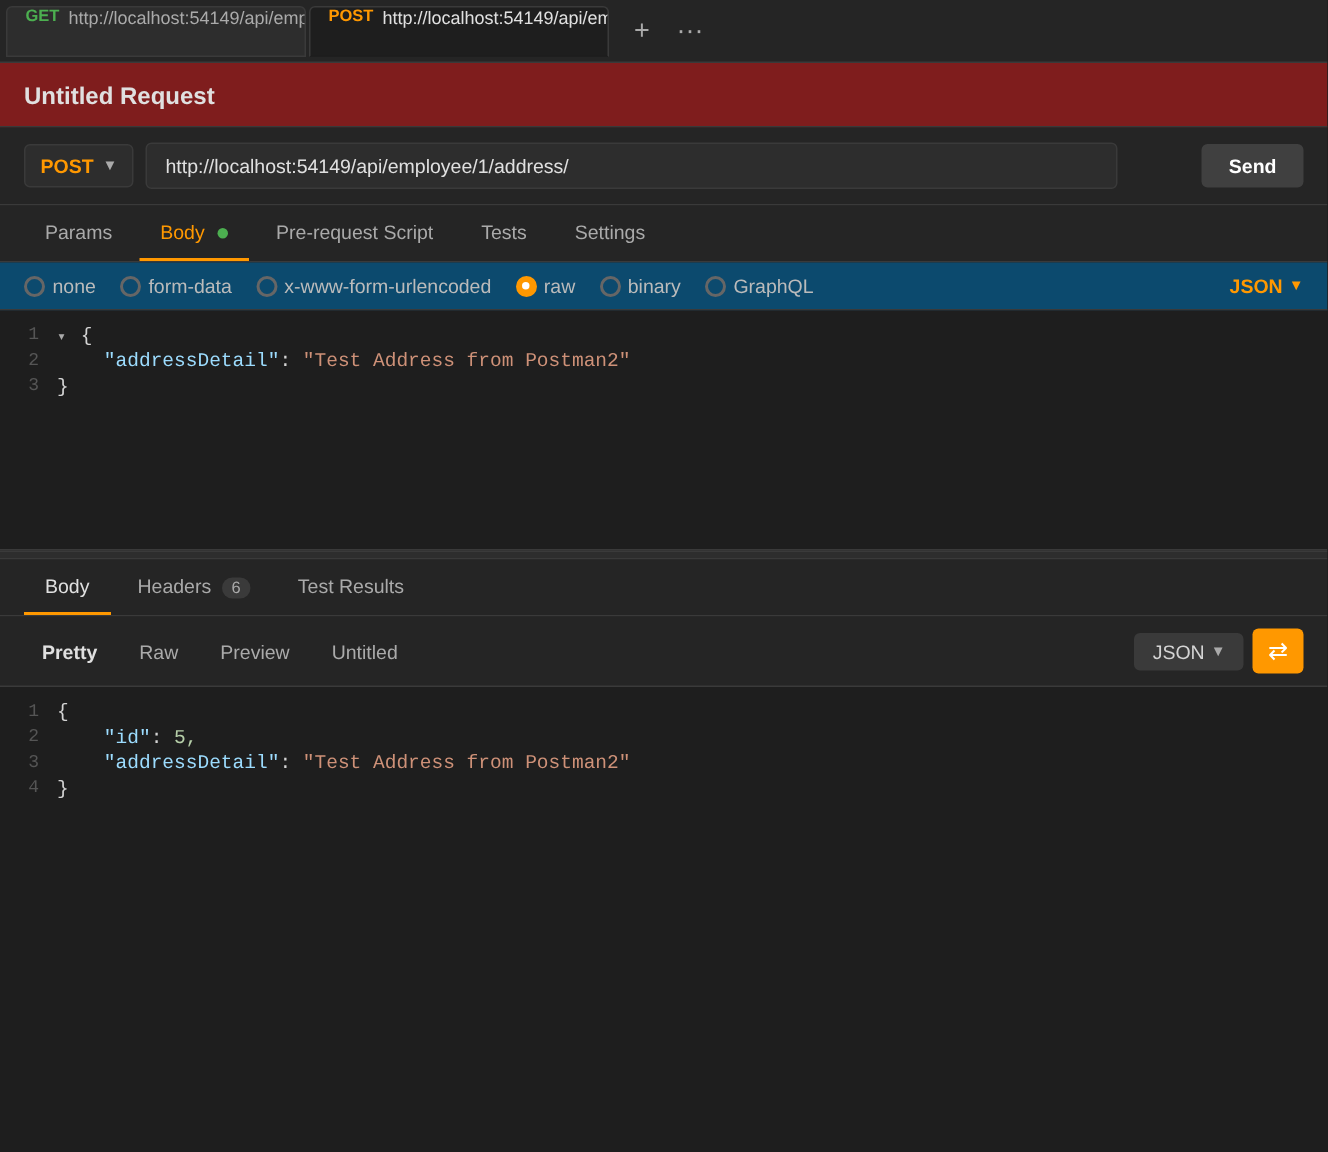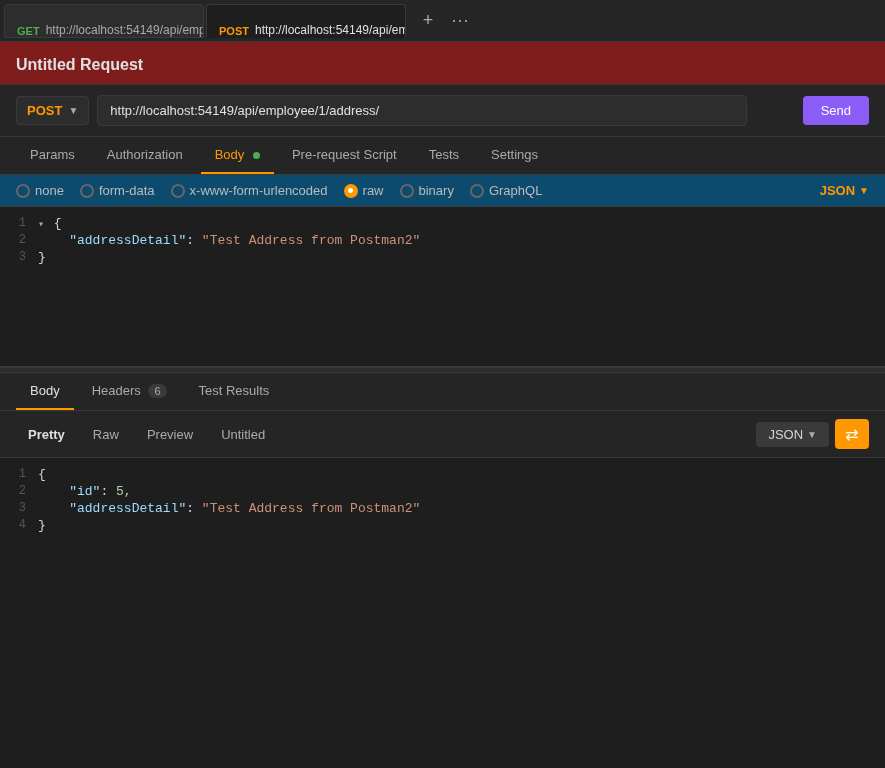--- a/index.html
+++ b/index.html
@@ -24,7 +24,7 @@
     }
     .tab {
       display: flex;
-      align-items: flex-end;
+      align-items: flex-start;
       height: 34px;
       padding: 0 12px;
       border-radius: 4px 4px 0 0;

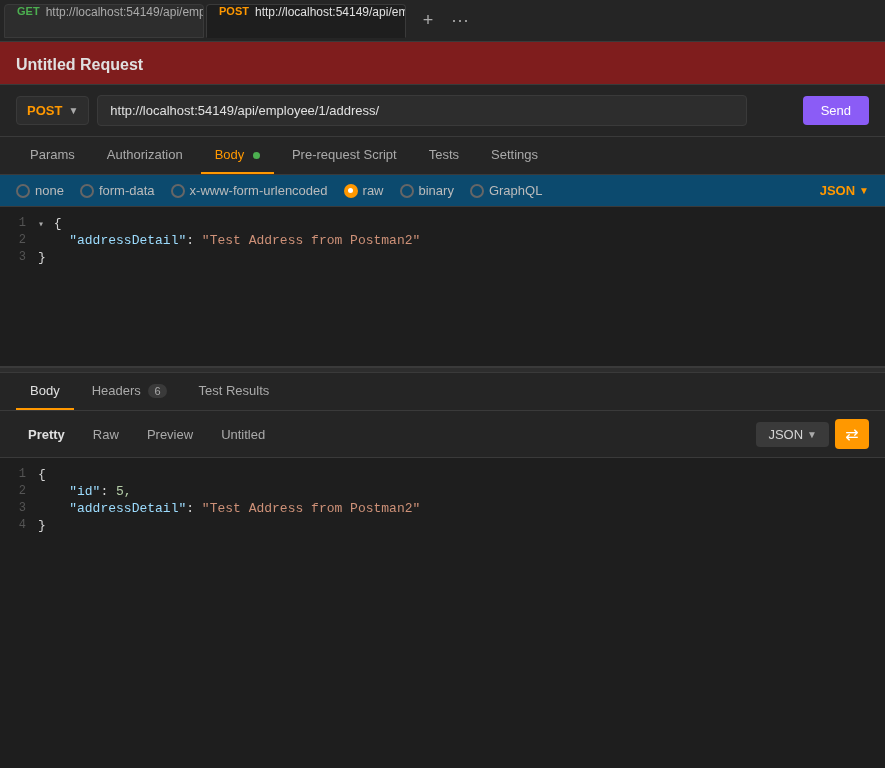--- a/index.html
+++ b/index.html
@@ -116,13 +116,13 @@
       outline: none;
     }
     .send-btn {
-      background: #8b5cf6;
+      background: #404040;
       color: #fff;
       border: none;
       border-radius: 4px;
       padding: 7px 18px;
       font-size: 13px;
-      font-weight: normal;
+      font-weight: bold;
       cursor: pointer;
       margin-left: 48px;
     }

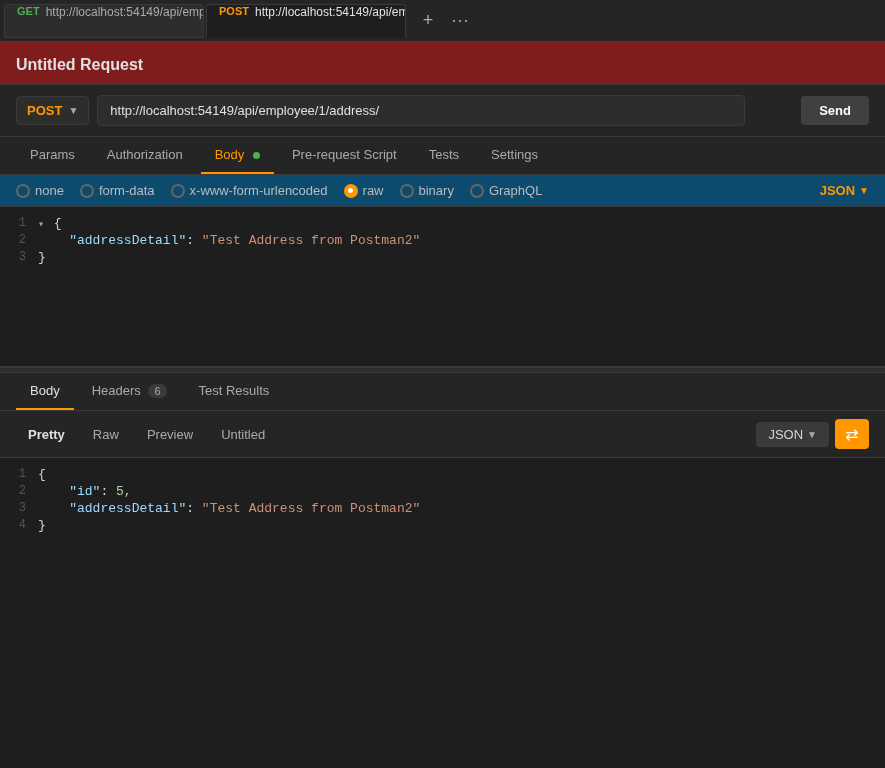--- a/index.html
+++ b/index.html
@@ -373,9 +373,6 @@
 <div class="req-tabs">
   <div class="req-tab">
     <span>Params</span>
-  </div>
-  <div class="req-tab">
-    <span>Authorization</span>
   </div>
   <div class="req-tab active">
     <span>Body</span>

